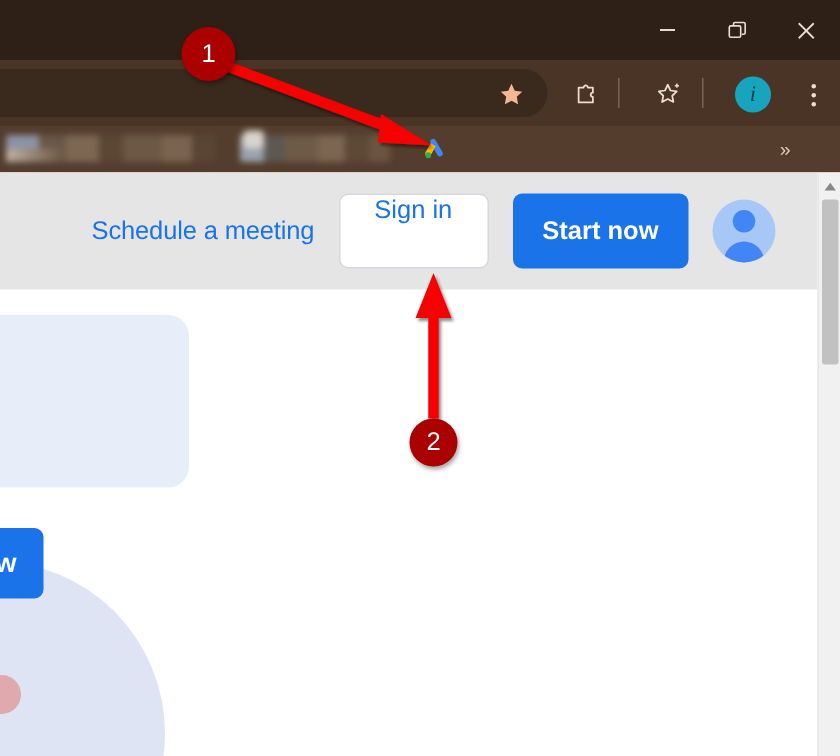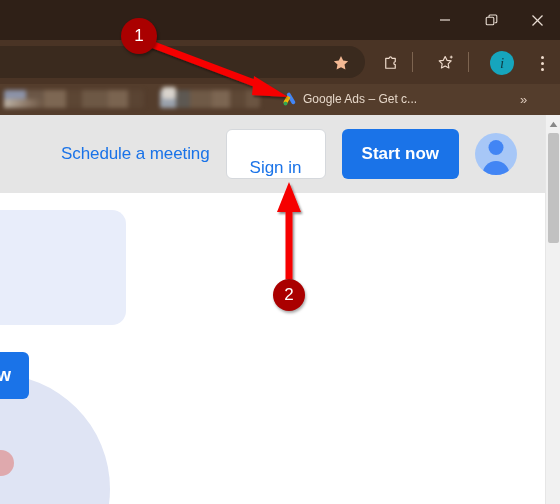--- a/index.html
+++ b/index.html
@@ -477,7 +477,6 @@
       <path fill="#fbbc04" d="M8.2 5.7l-5.3 9.2a3.1 3.1 0 1 0 5.4 3.1l5.3-9.2z"></path>
       <circle fill="#34a853" cx="5.6" cy="18.4" r="3.1"></circle>
     </svg>
-    <span class="bm-label">Google Ads – Get c...</span>
   </div>
 
   <div class="bm-overflow">

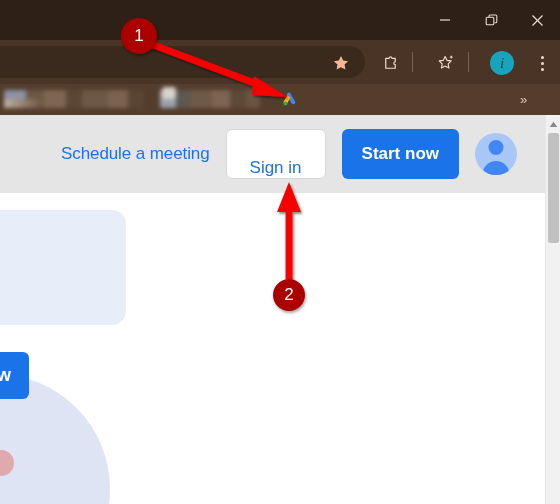--- a/index.html
+++ b/index.html
@@ -247,7 +247,7 @@
   }
   .btn-signin {
     display: flex;
-    align-items: flex-end;
+    align-items: flex-start;
     justify-content: center;
     min-width: 100px;
     height: 50px;

